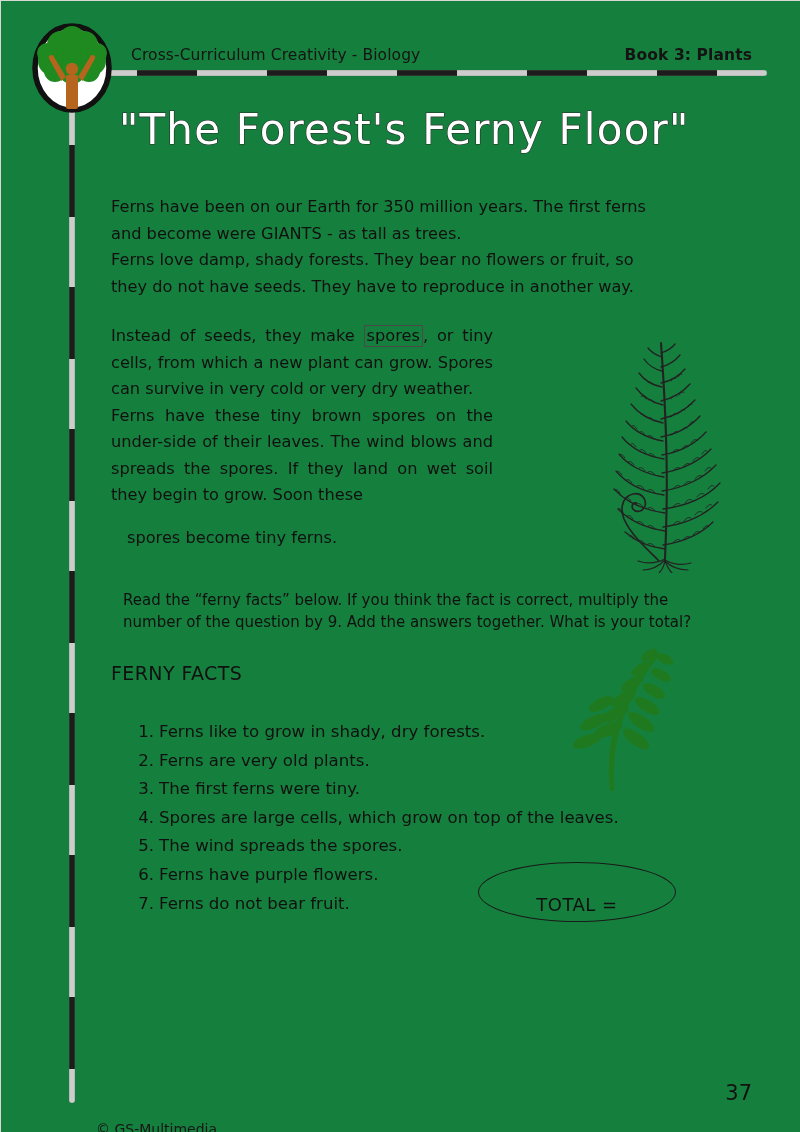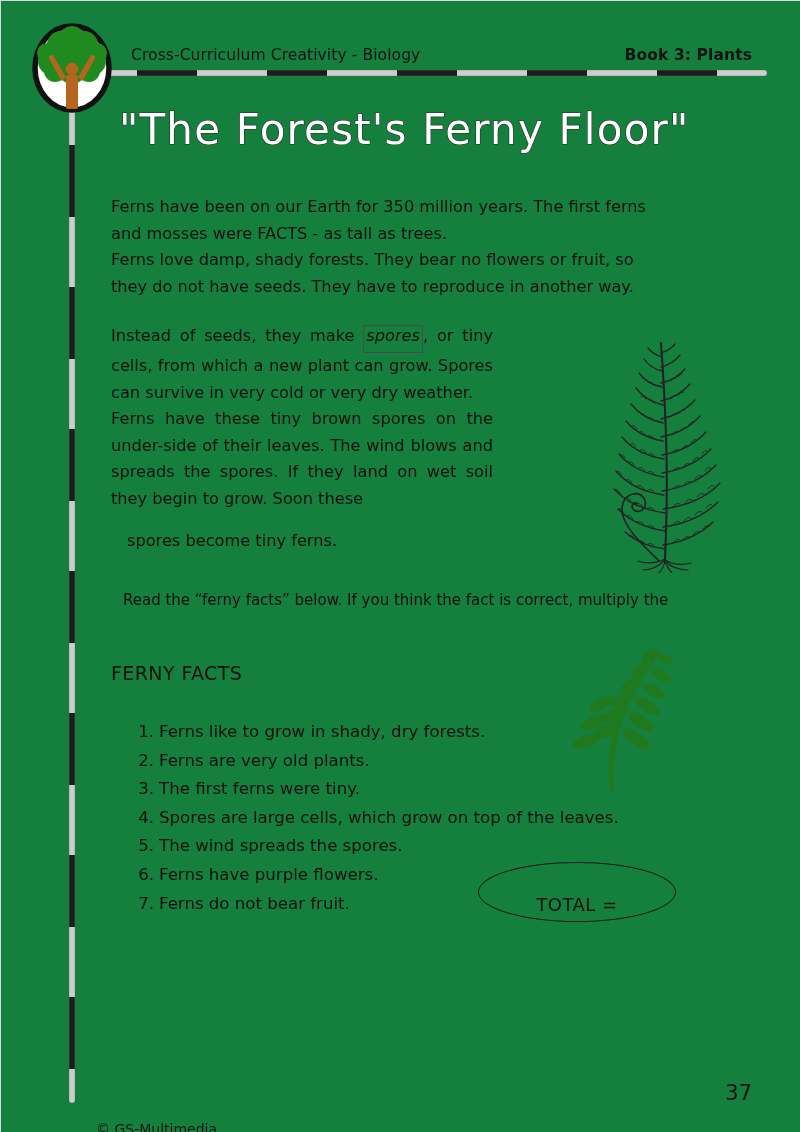--- a/index.html
+++ b/index.html
@@ -285,7 +285,7 @@
 
   <div id="para-intro" class="body-text">
     <div>Ferns have been on our Earth for 350 million years. The first ferns</div>
-    <div>and mosses were FACTS - as tall as trees.</div>
+    <div>and become were GIANTS - as tall as trees.</div>
     <div>Ferns love damp, shady forests.  They bear no flowers or fruit, so</div>
     <div>they do not have seeds. They have to reproduce in another way.</div>
   </div>

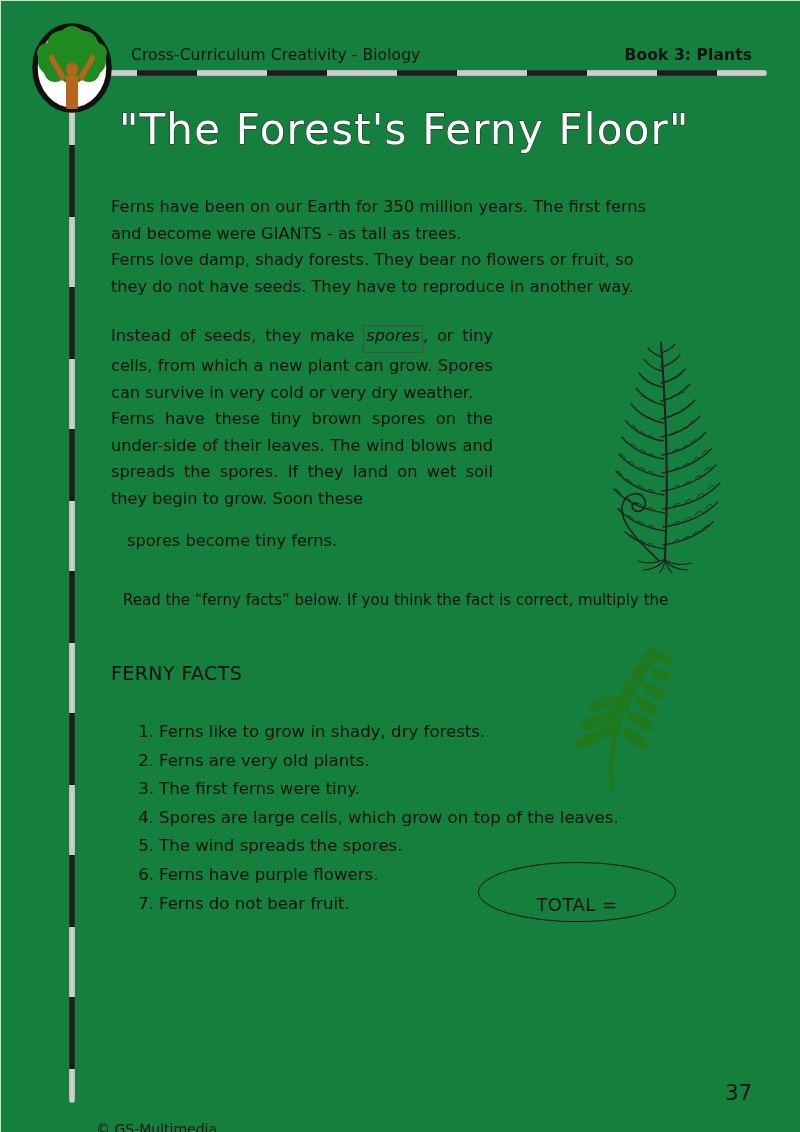--- a/index.html
+++ b/index.html
@@ -131,10 +131,9 @@
 
   .boxed-word {
     border: 1.3px solid #4a4a4a;
-    padding: 0px 2px 7px 2px;
+    padding: 0px 2px 1px 2px;
     display: inline-block;
     line-height: 19px;
-    font-style: italic;
   }
 
   #para-read {

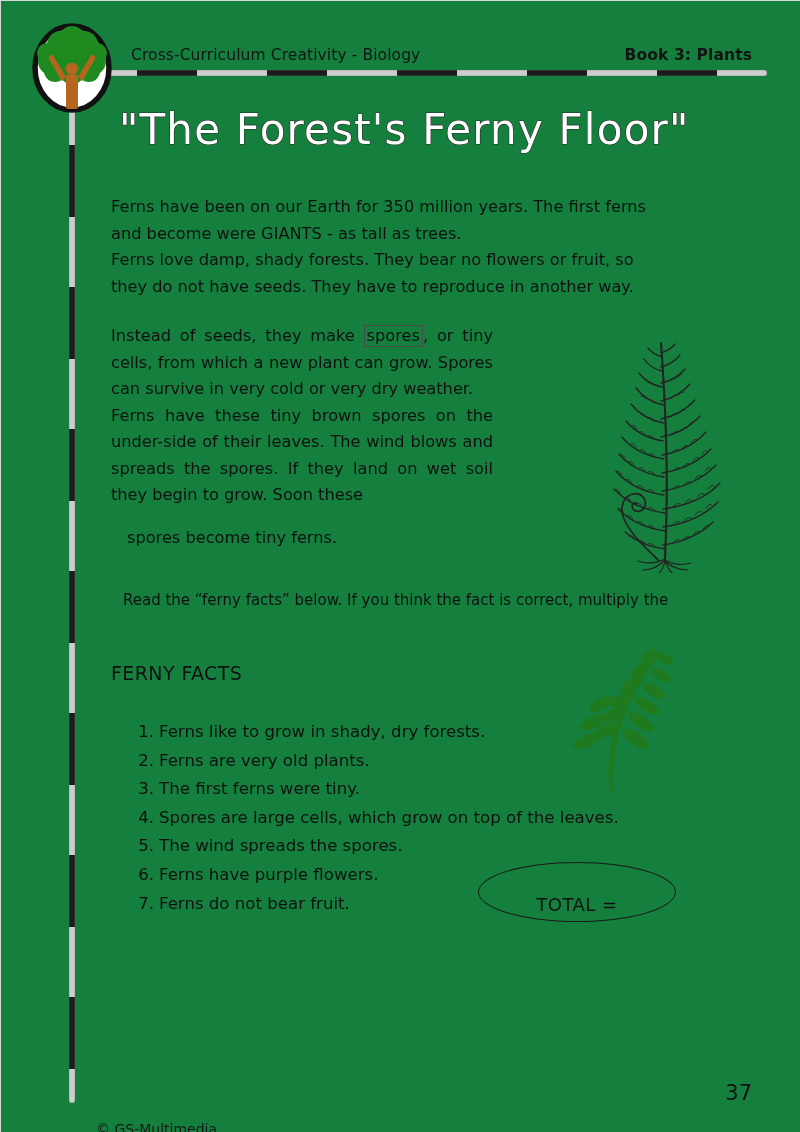--- a/index.html
+++ b/index.html
@@ -417,6 +417,7 @@
 
   <div id="para-read" class="body-text">
     <div>Read the “ferny facts” below. If you think the fact is correct, multiply the</div>
+    <div class="lastline">number of the question by 9.  Add the answers together.  What is your total?</div>
   </div>
 
   <div id="ferny-facts-heading">FERNY FACTS</div>

